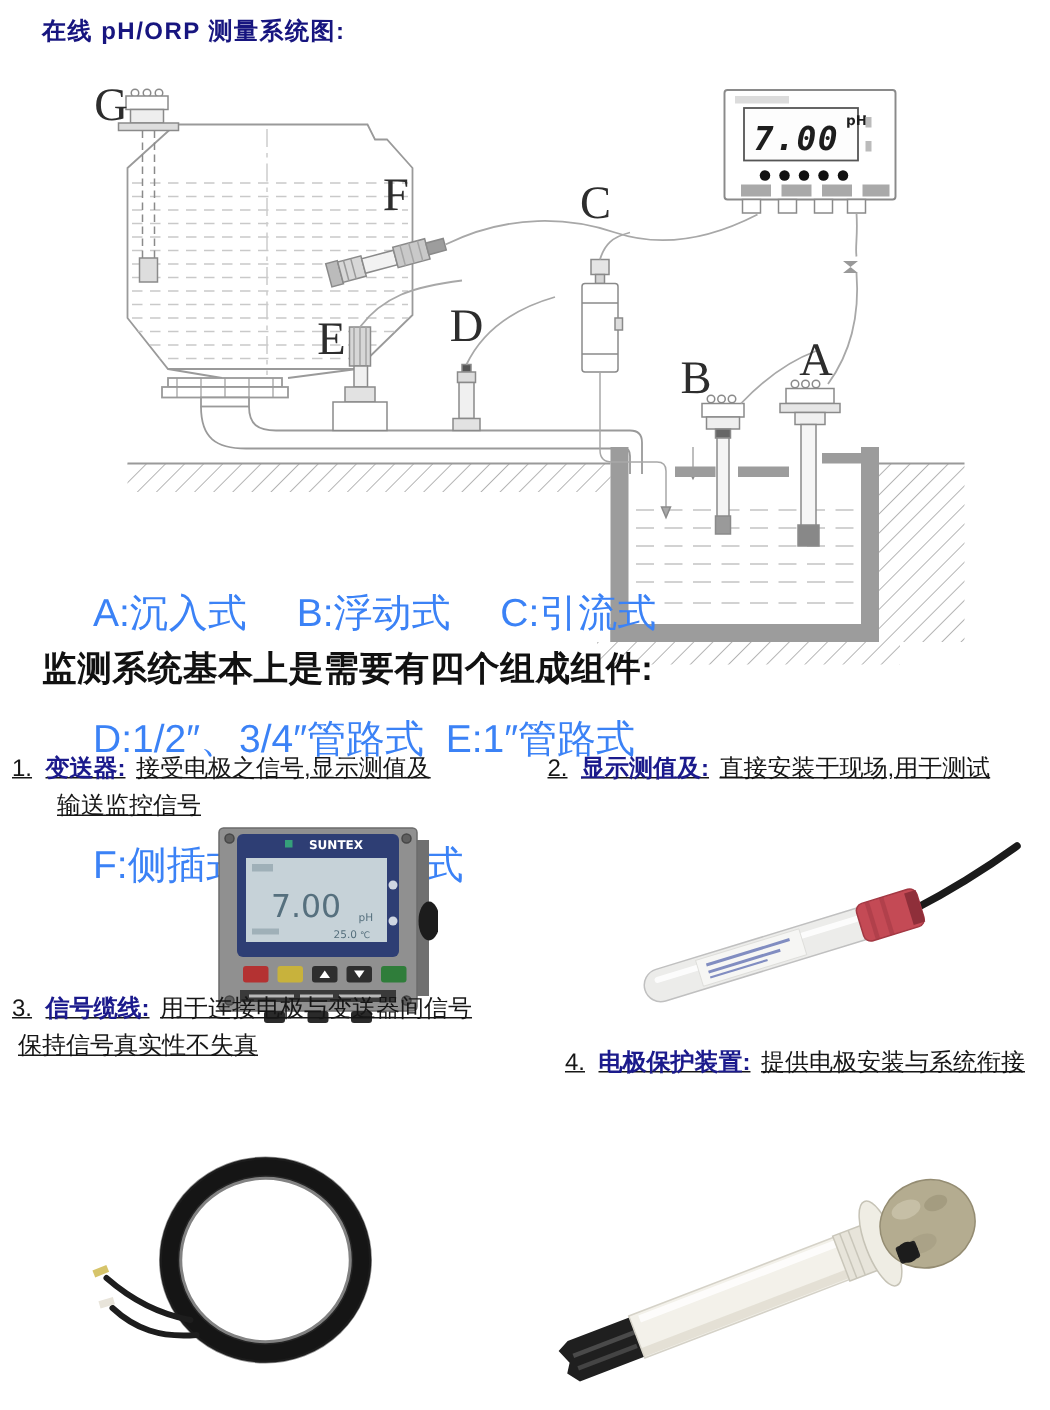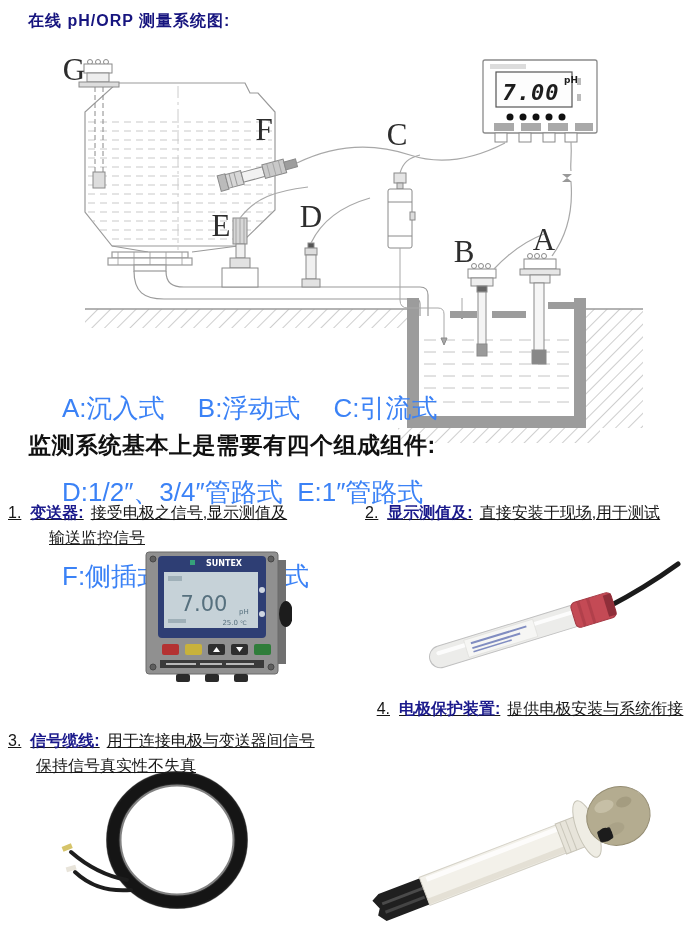--- a/index.html
+++ b/index.html
@@ -20,7 +20,7 @@
   .item{font-size:16px;line-height:25px;color:#161616;text-decoration:underline;}
   .item .num{margin-right:9px;}
   .item .iname{font-weight:bold;color:#1b1a8c;margin-right:7px;}
-  .item-line2{margin-left:41px;}
+  .item-line2{margin-left:30px;}
   .item3 .item-line2,.item4 .item-line2{margin-left:28px;}
   svg{display:block;}
   text{font-family:"Liberation Serif","DejaVu Serif",serif;}

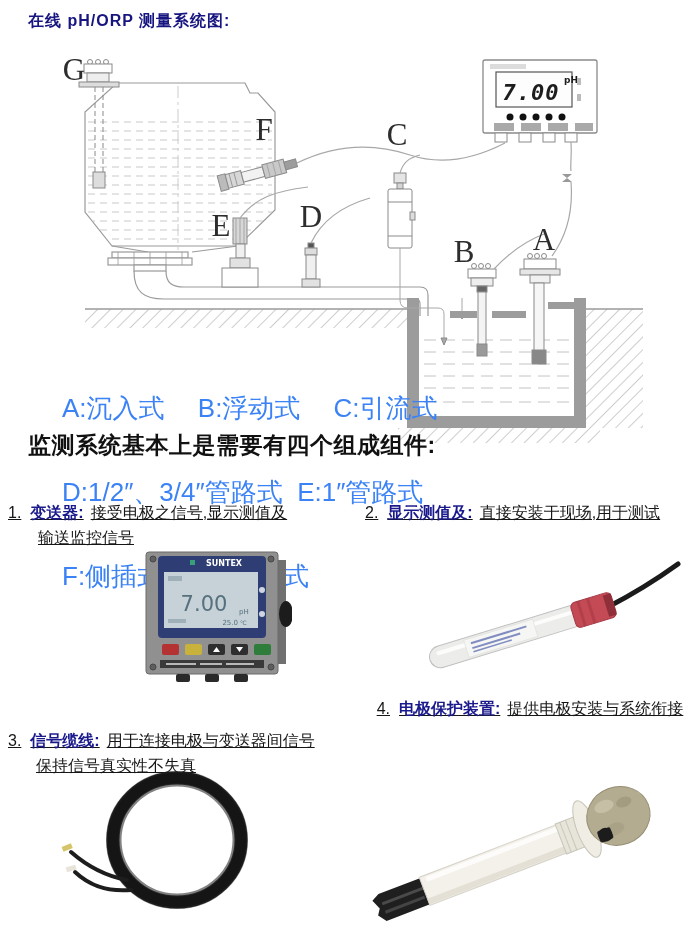--- a/index.html
+++ b/index.html
@@ -320,7 +320,7 @@
   </g>
 </svg>
 
-<div class="abs item item3" style="left:8px;top:728px;width:355px;">
+<div class="abs item item3" style="left:8px;top:660px;width:355px;">
   <div class="item-line1">
     <span class="num">3.</span><span class="iname">信号缆线:</span><span>用于连接电极与变送器间信号</span>
   </div>

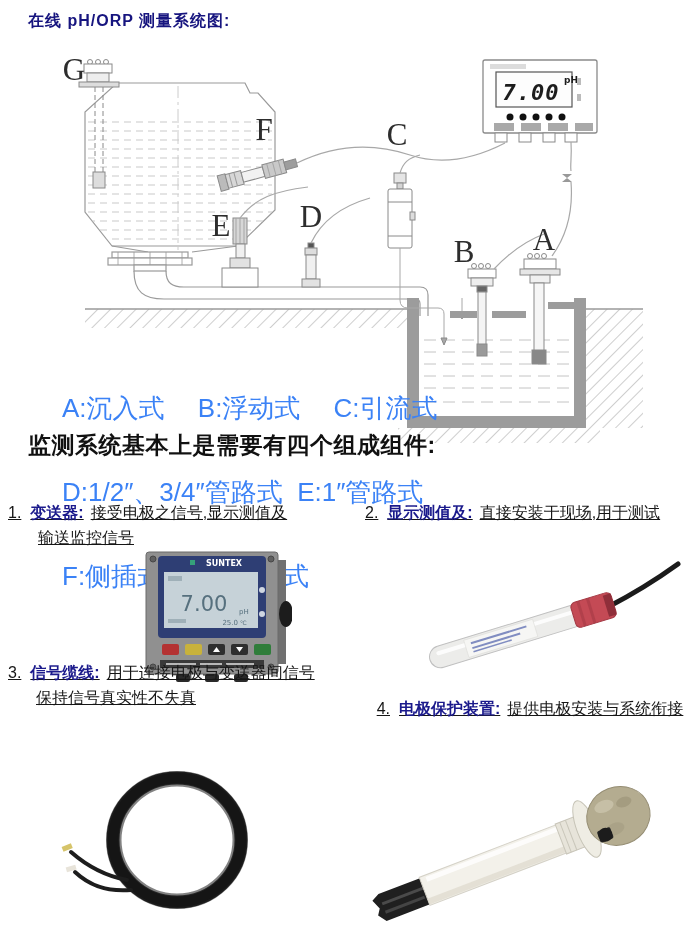--- a/index.html
+++ b/index.html
@@ -21,7 +21,7 @@
   .item .num{margin-right:9px;}
   .item .iname{font-weight:bold;color:#1b1a8c;margin-right:7px;}
   .item-line2{margin-left:30px;}
-  .item3 .item-line2,.item4 .item-line2{margin-left:28px;}
+  .item3 .item-line2,.item4 .item-line2{margin-left:4px;}
   svg{display:block;}
   text{font-family:"Liberation Serif","DejaVu Serif",serif;}
   .seg{font-family:"DejaVu Sans Mono",monospace;font-weight:bold;}

